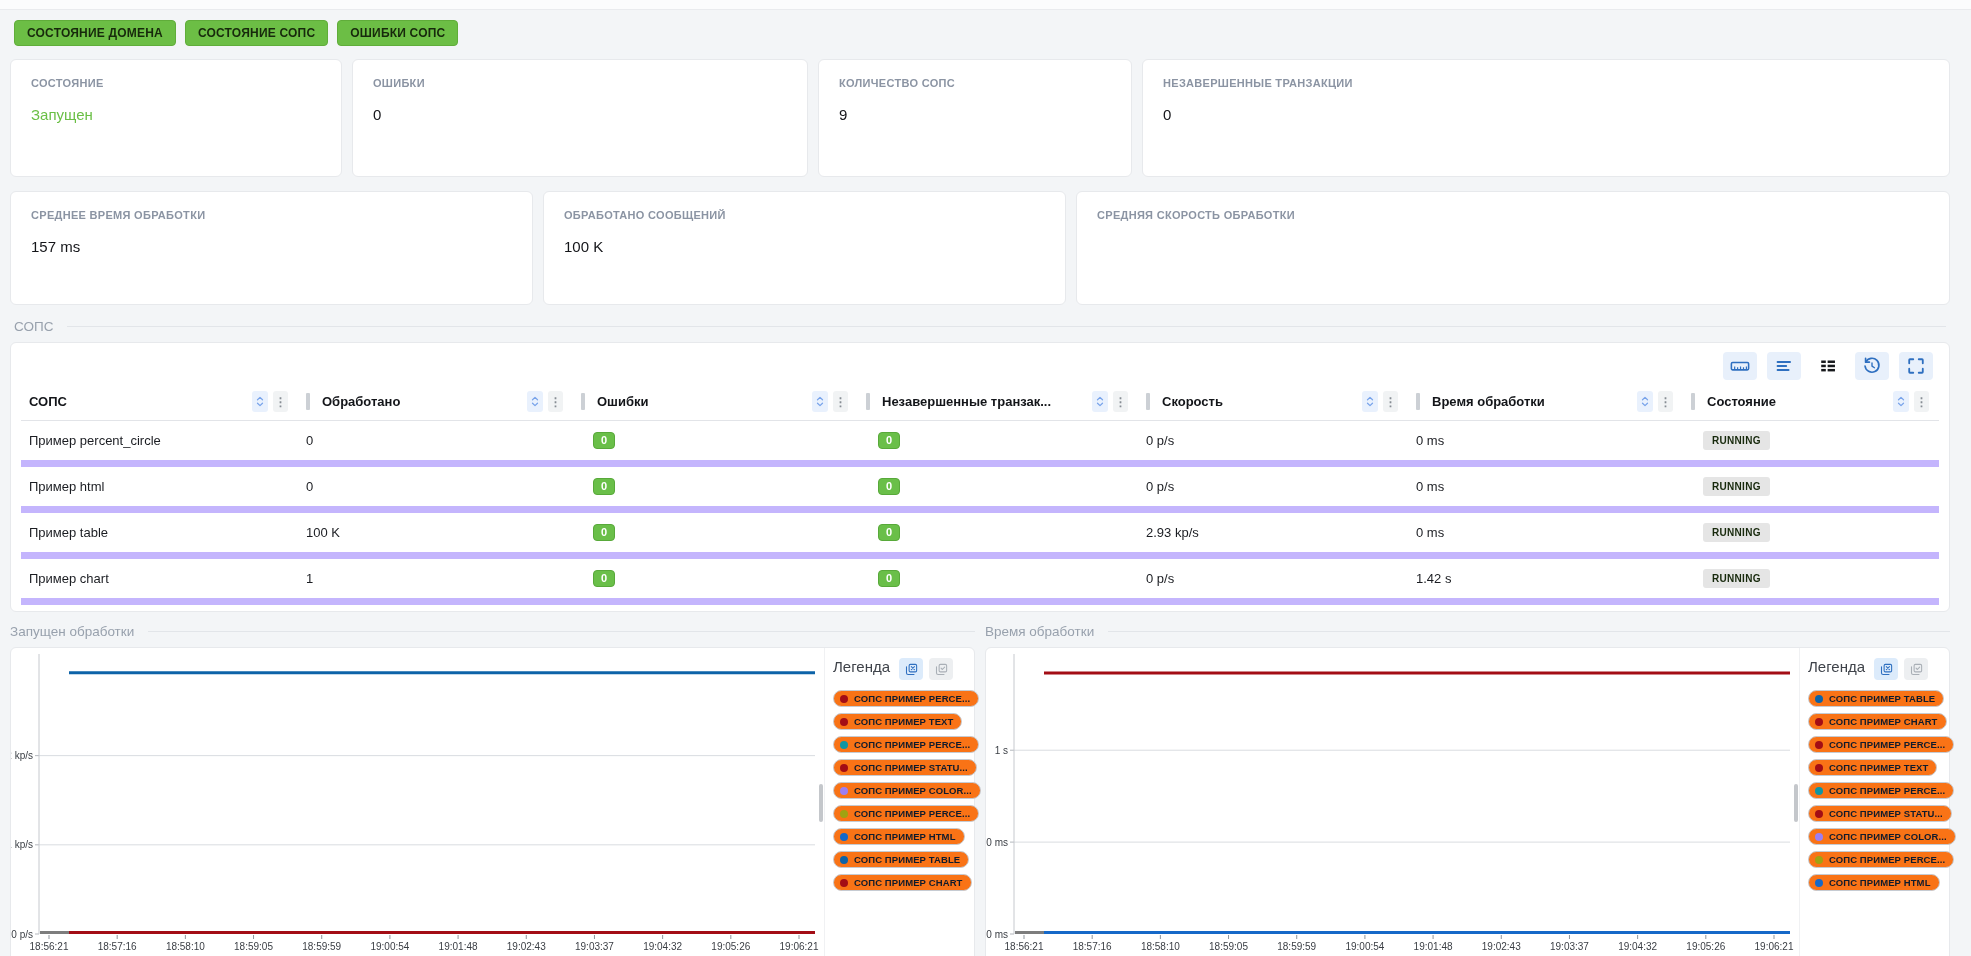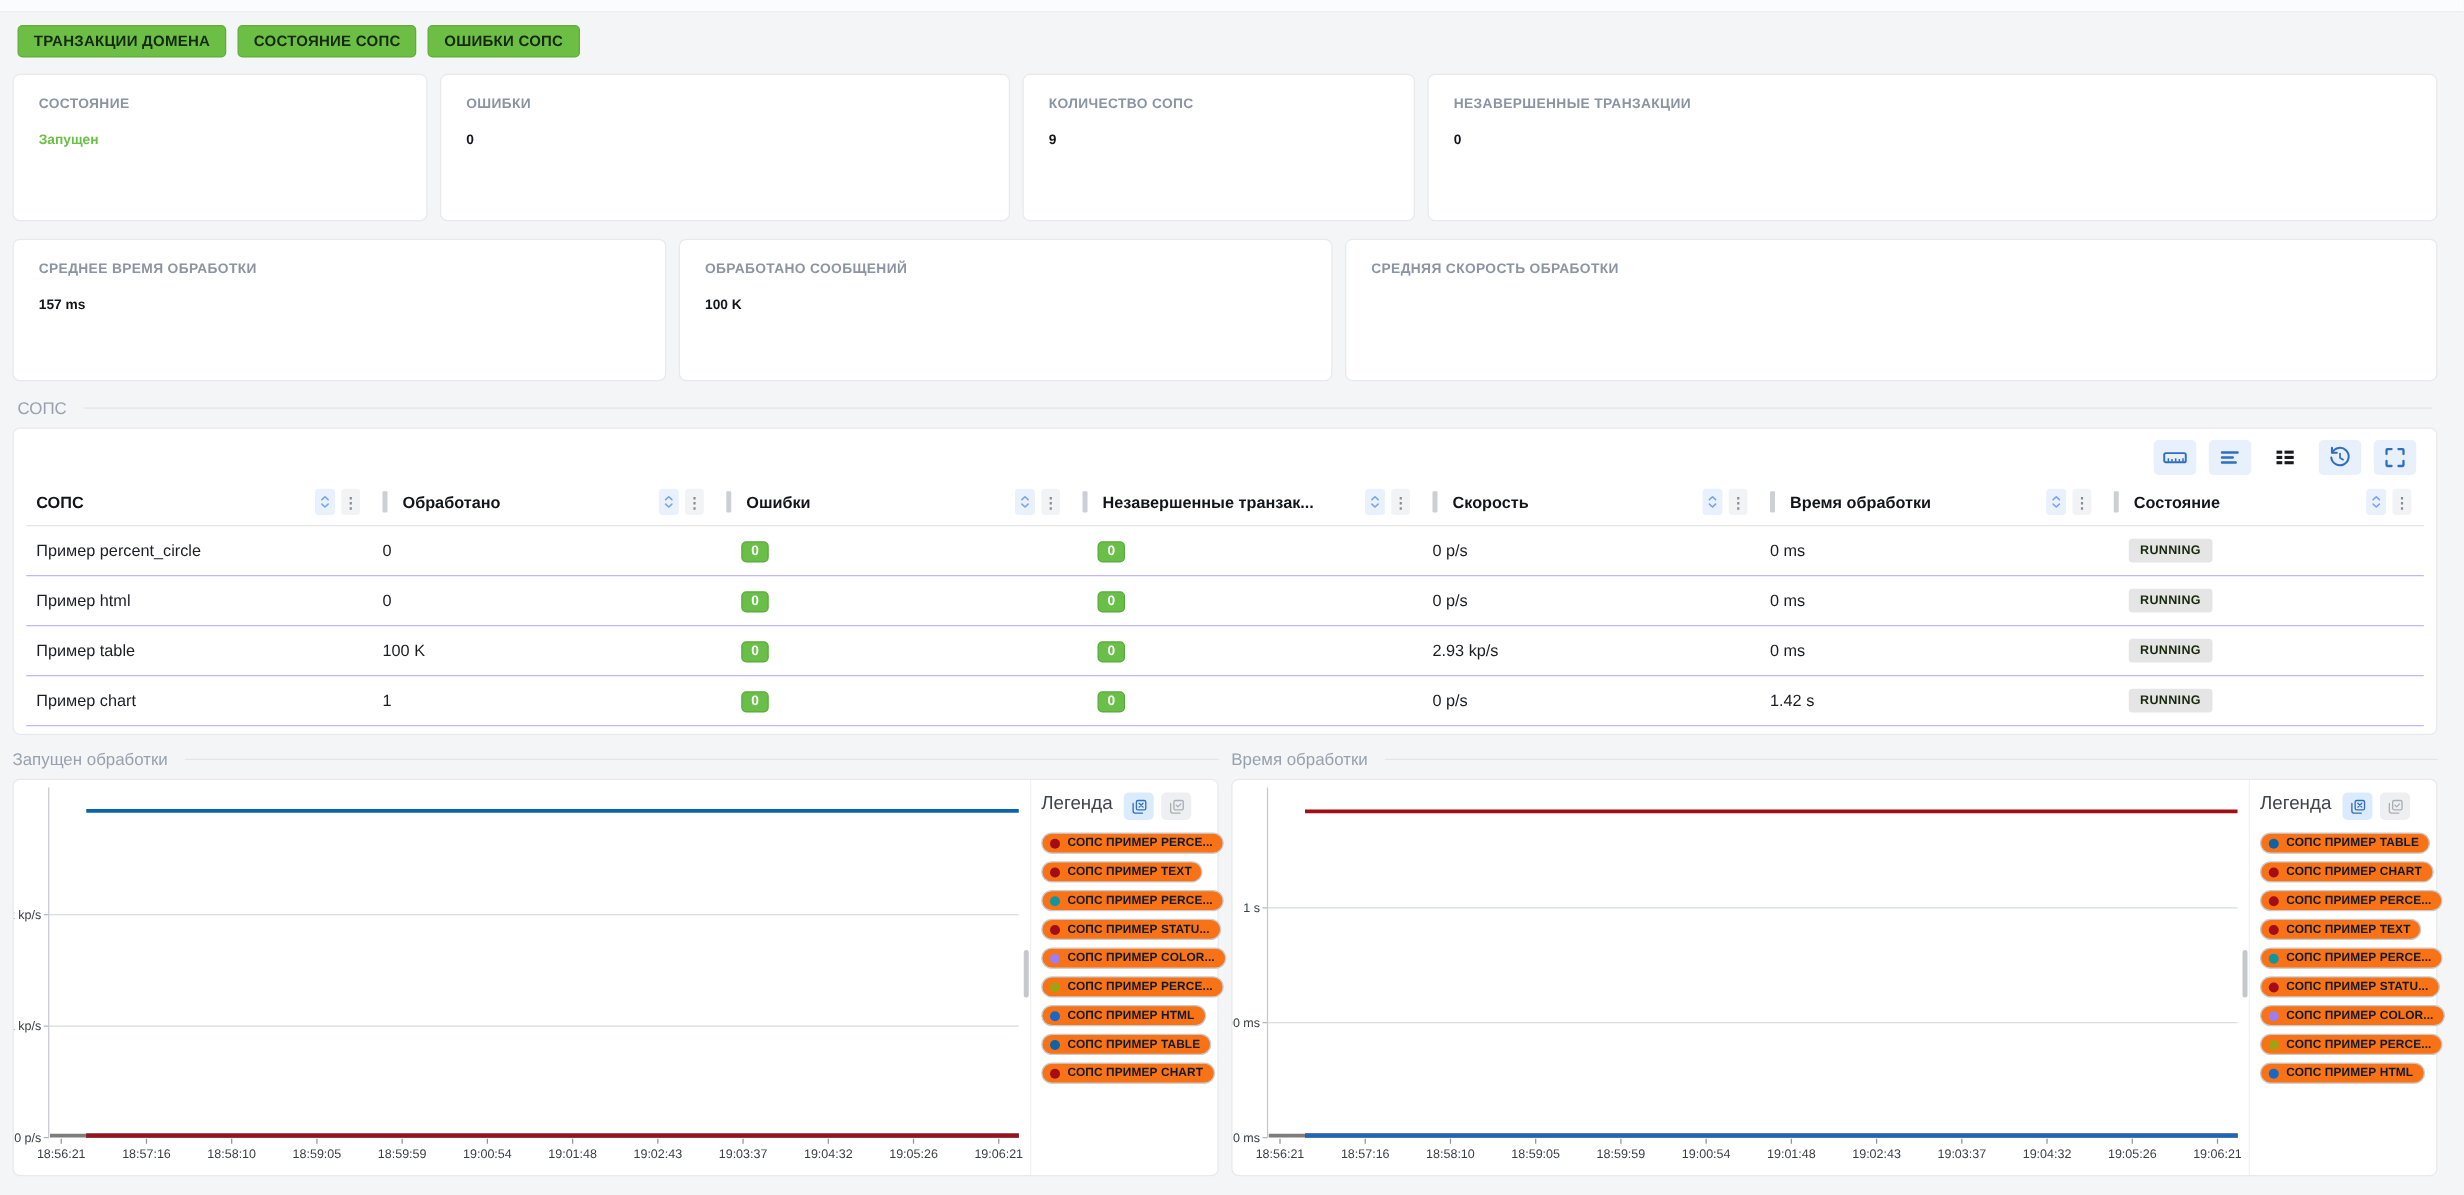--- a/index.html
+++ b/index.html
@@ -65,7 +65,7 @@
 <div class="page">
 
   <div class="qrow" id="quick-buttons">
-      <button class="qbtn">ТРАНЗАКЦИИ ДОМЕНА</button>
+      <button class="qbtn">СОСТОЯНИЕ ДОМЕНА</button>
       <button class="qbtn">СОСТОЯНИЕ СОПС</button>
       <button class="qbtn">ОШИБКИ СОПС</button>
     </div>

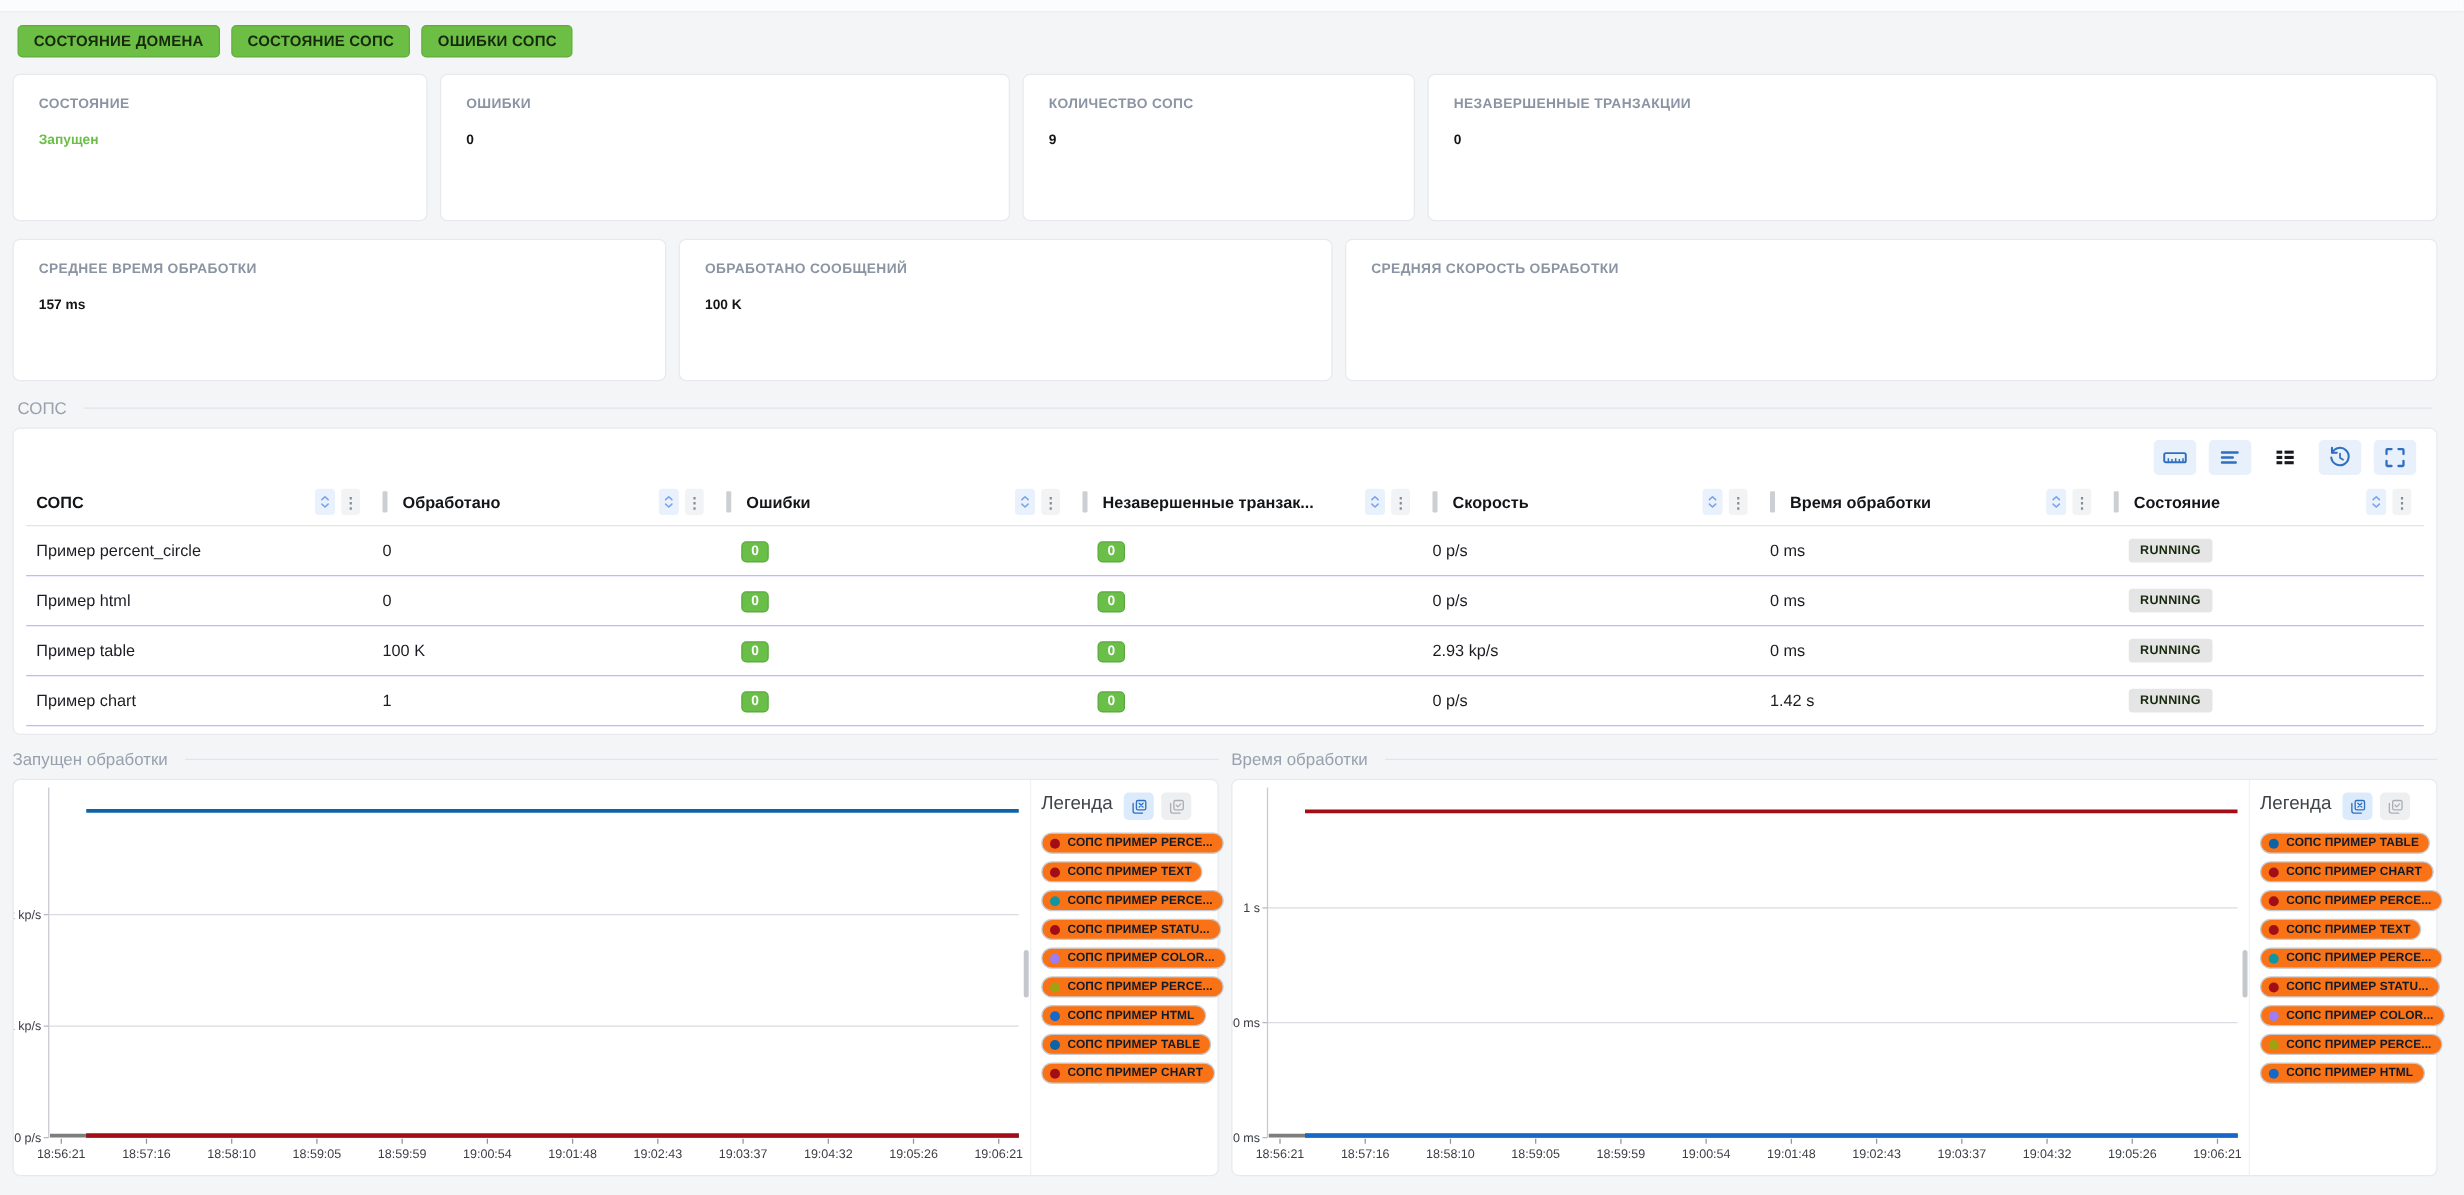--- a/index.html
+++ b/index.html
@@ -15,7 +15,7 @@
   .cards.r2{grid-template-columns:523px 523px 1fr;height:114px}
   .card{background:#fff;border:1px solid #e7e9ec;border-radius:6px;padding:17px 20px;box-sizing:border-box}
   .card .lbl{font-size:11px;font-weight:700;color:#8b94a3;letter-spacing:.3px}
-  .card .val{margin-top:17px;font-size:11px;font-weight:700;color:#141519}
+  .card .val{margin-top:17px;font-size:15px;font-weight:400;color:#141519}
   
   .section-label{display:flex;align-items:center;gap:14px;margin:6px 4px 8px 4px}
   .sl-text{font-size:13.5px;color:#98a1ad;white-space:nowrap}

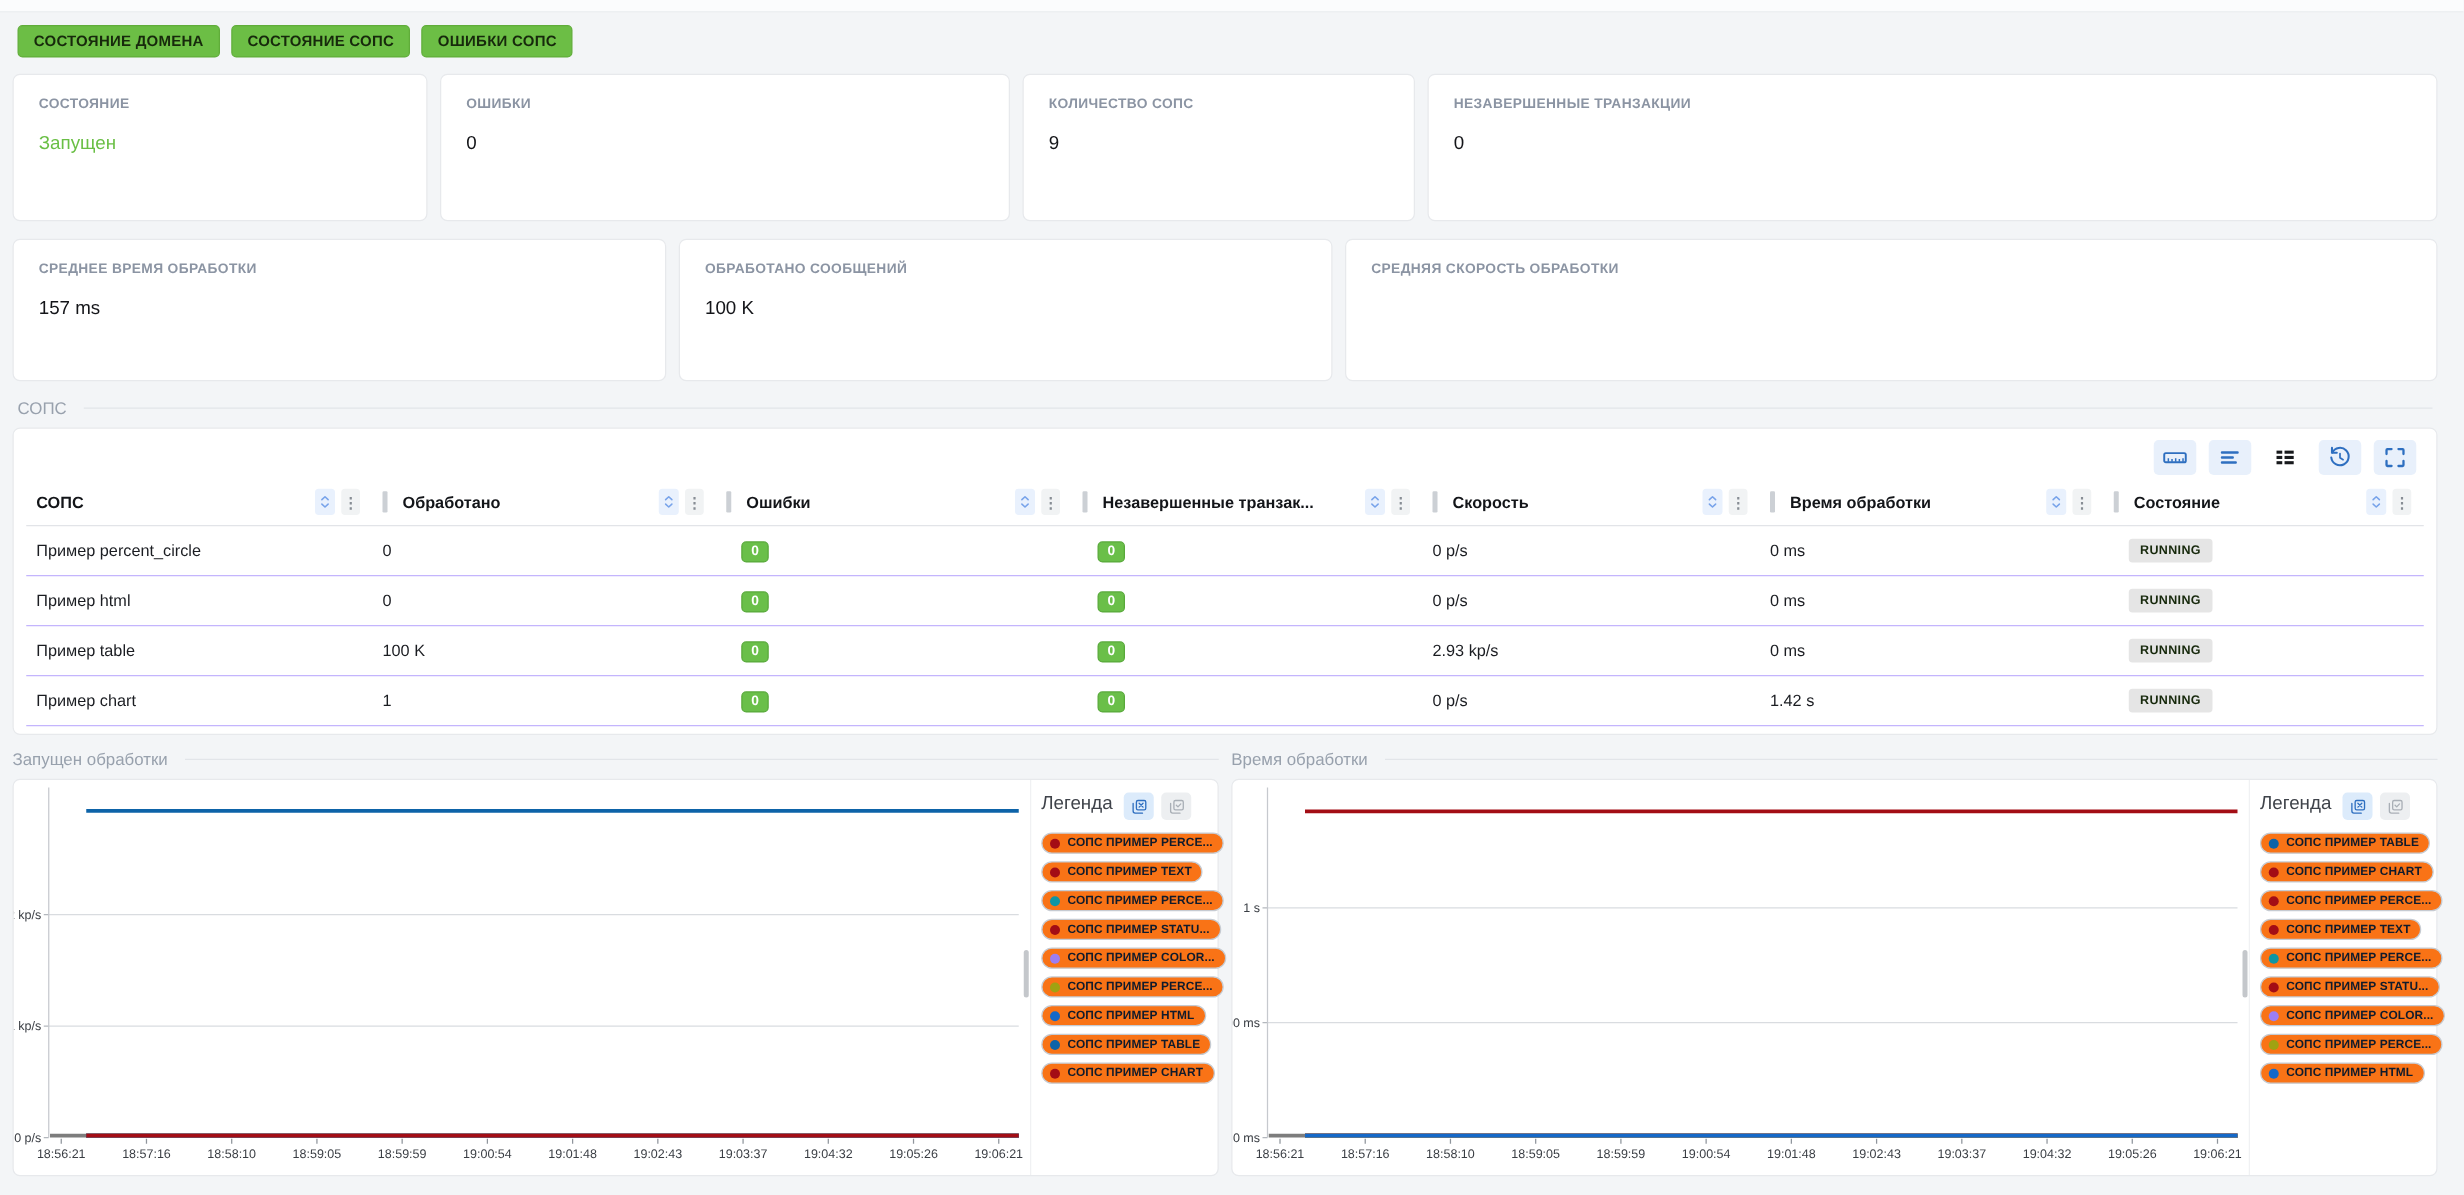--- a/index.html
+++ b/index.html
@@ -34,7 +34,7 @@
   .sort-box{width:16px;height:21px;background:#e9f1fd;border-radius:3px;display:flex;align-items:center;justify-content:center;flex:none;cursor:pointer}
   .sort-box svg{width:10px;height:13px}
   .dots-box{width:15px;height:21px;background:#f1f3f4;border-radius:3px;color:#878d94;font-size:12px;display:flex;align-items:center;justify-content:center;font-weight:700;flex:none;cursor:pointer}
-  .t-row{height:39px;border-bottom:1px solid #c4b5fd;font-size:13px;color:#1b1d22}
+  .t-row{height:39px;border-bottom:7px solid #c4b5fd;font-size:13px;color:#1b1d22}
   .t-row .td{padding-left:8px;white-space:nowrap}
   .badge{display:inline-block;background:#6abf49;border:1px solid #58a93a;color:#fff;font-size:11px;font-weight:700;padding:1px 6px 2px;border-radius:4px;margin-left:12px;min-width:8px;text-align:center}
   .state-badge{display:inline-block;background:#e5e5e5;border-radius:3px;color:#17290c;font-size:10px;font-weight:800;padding:4px 9px;letter-spacing:.3px;margin-left:12px}

